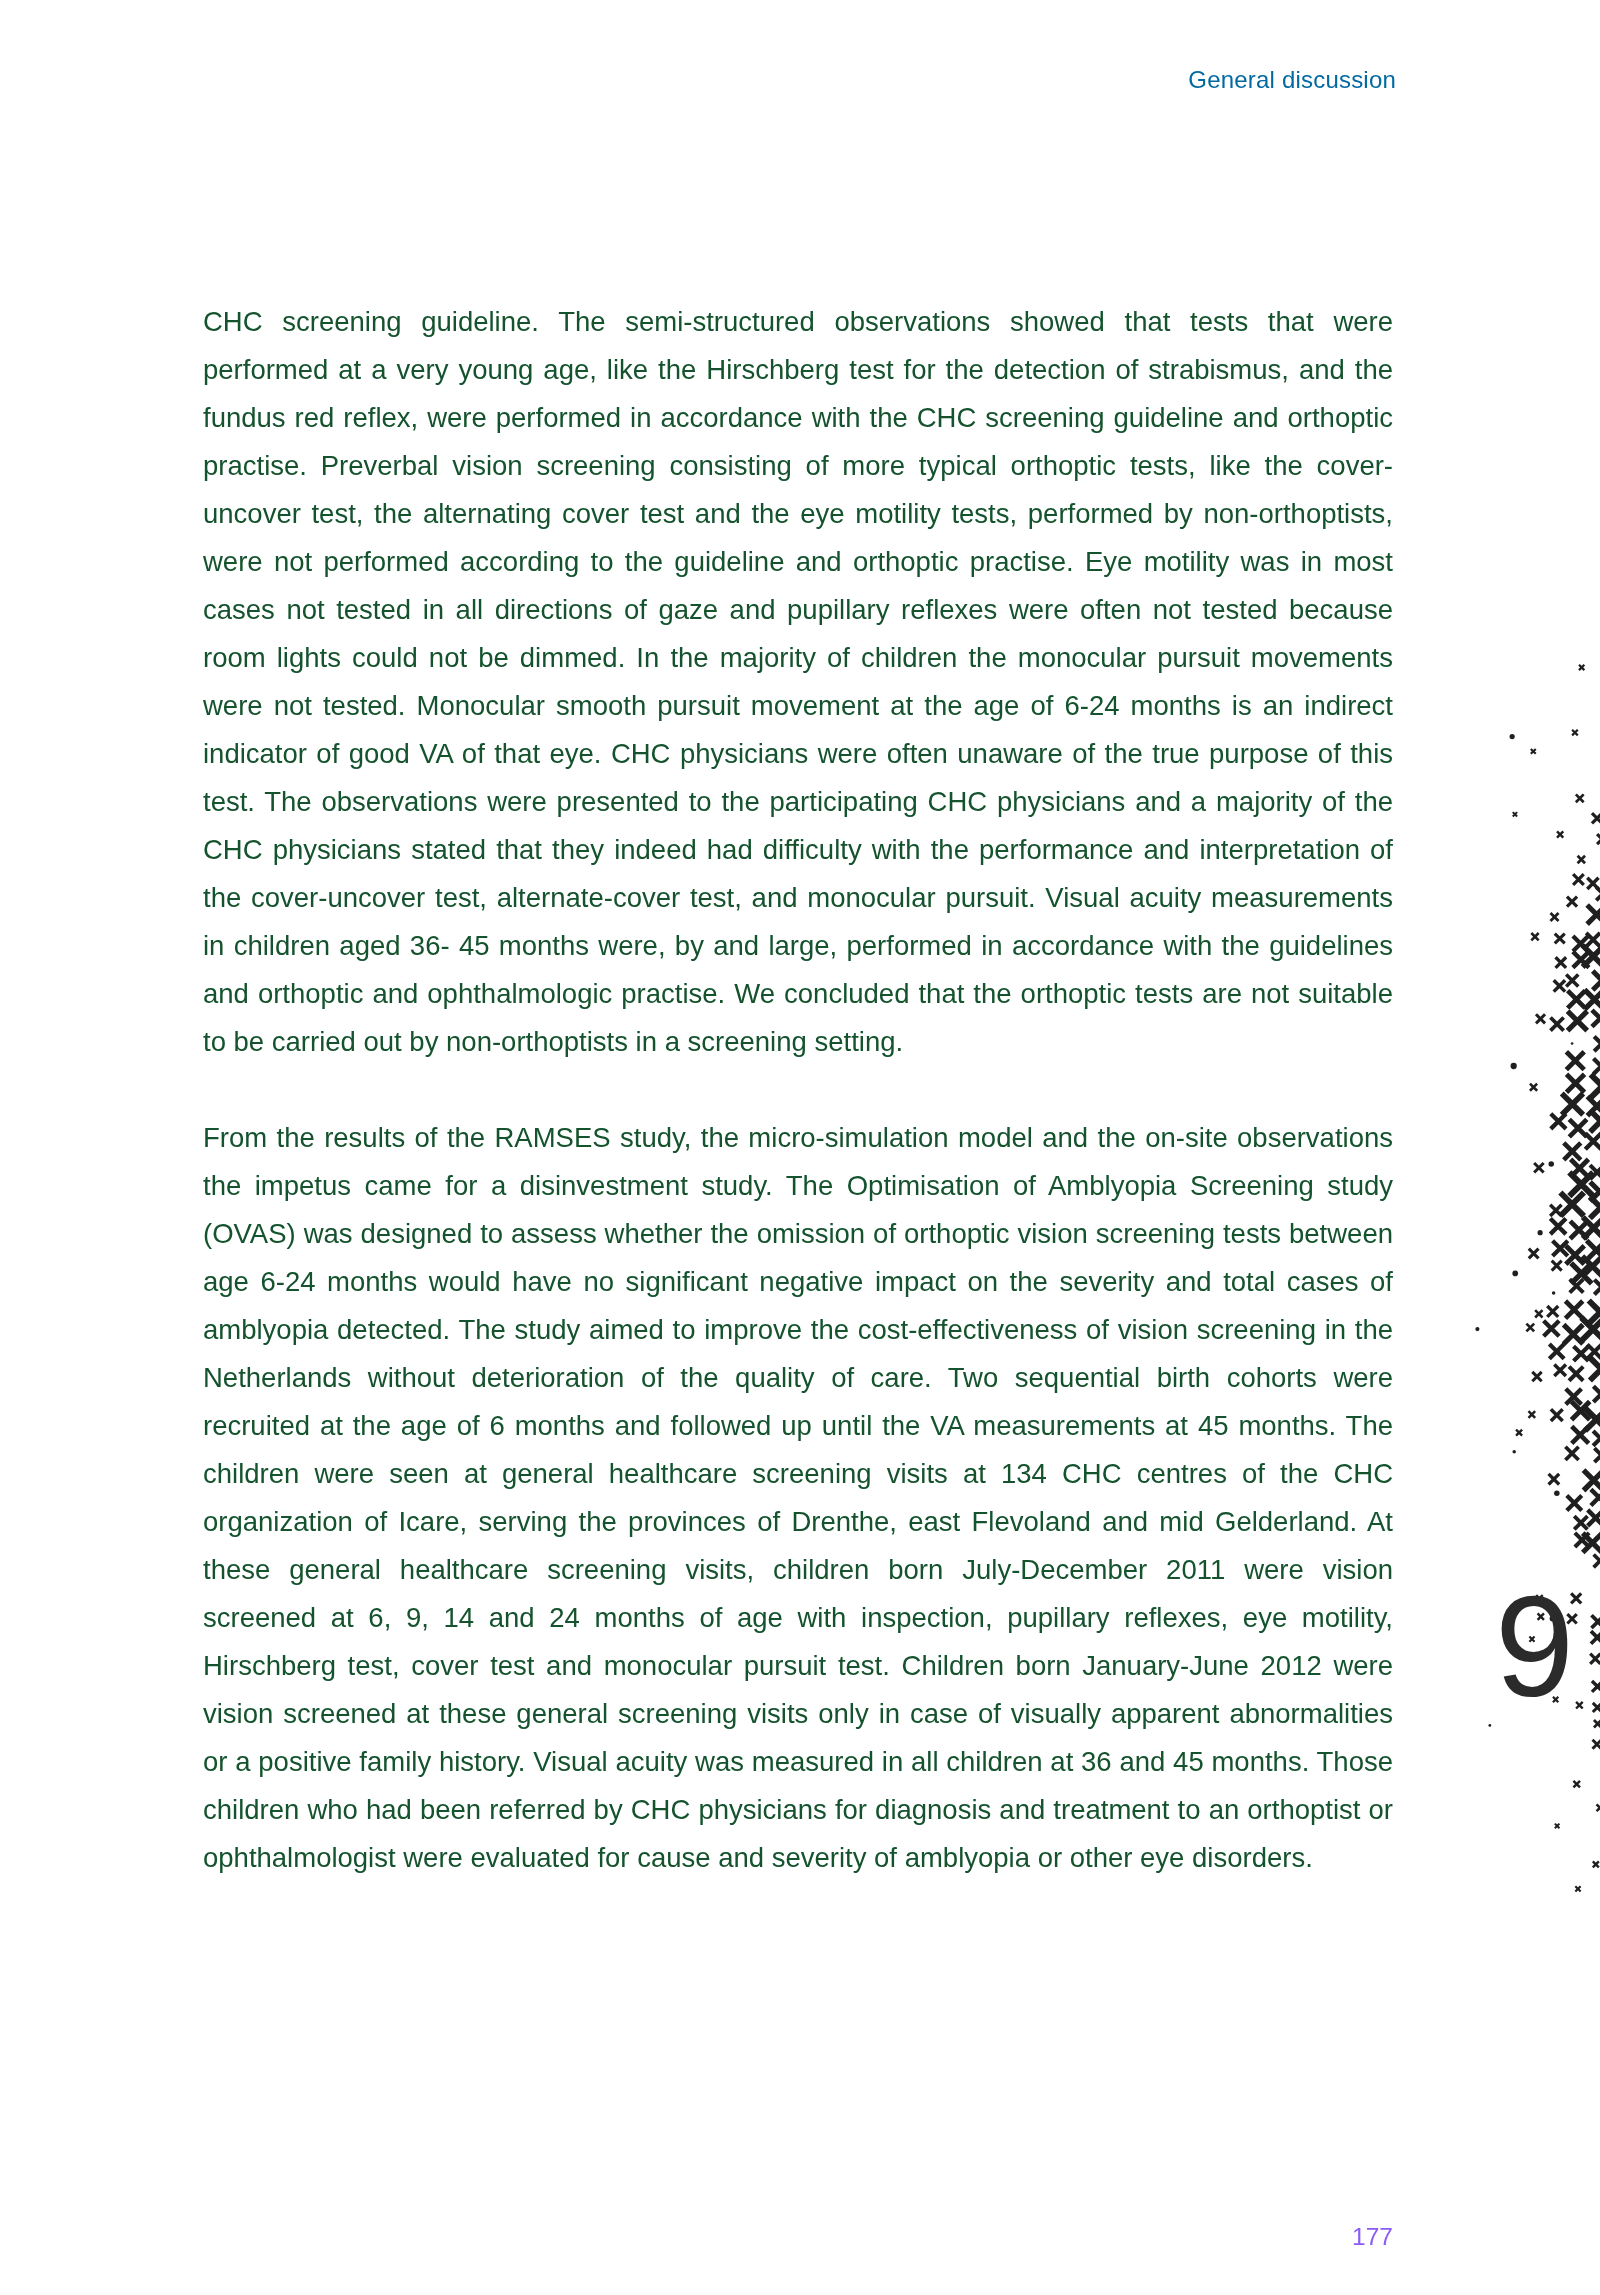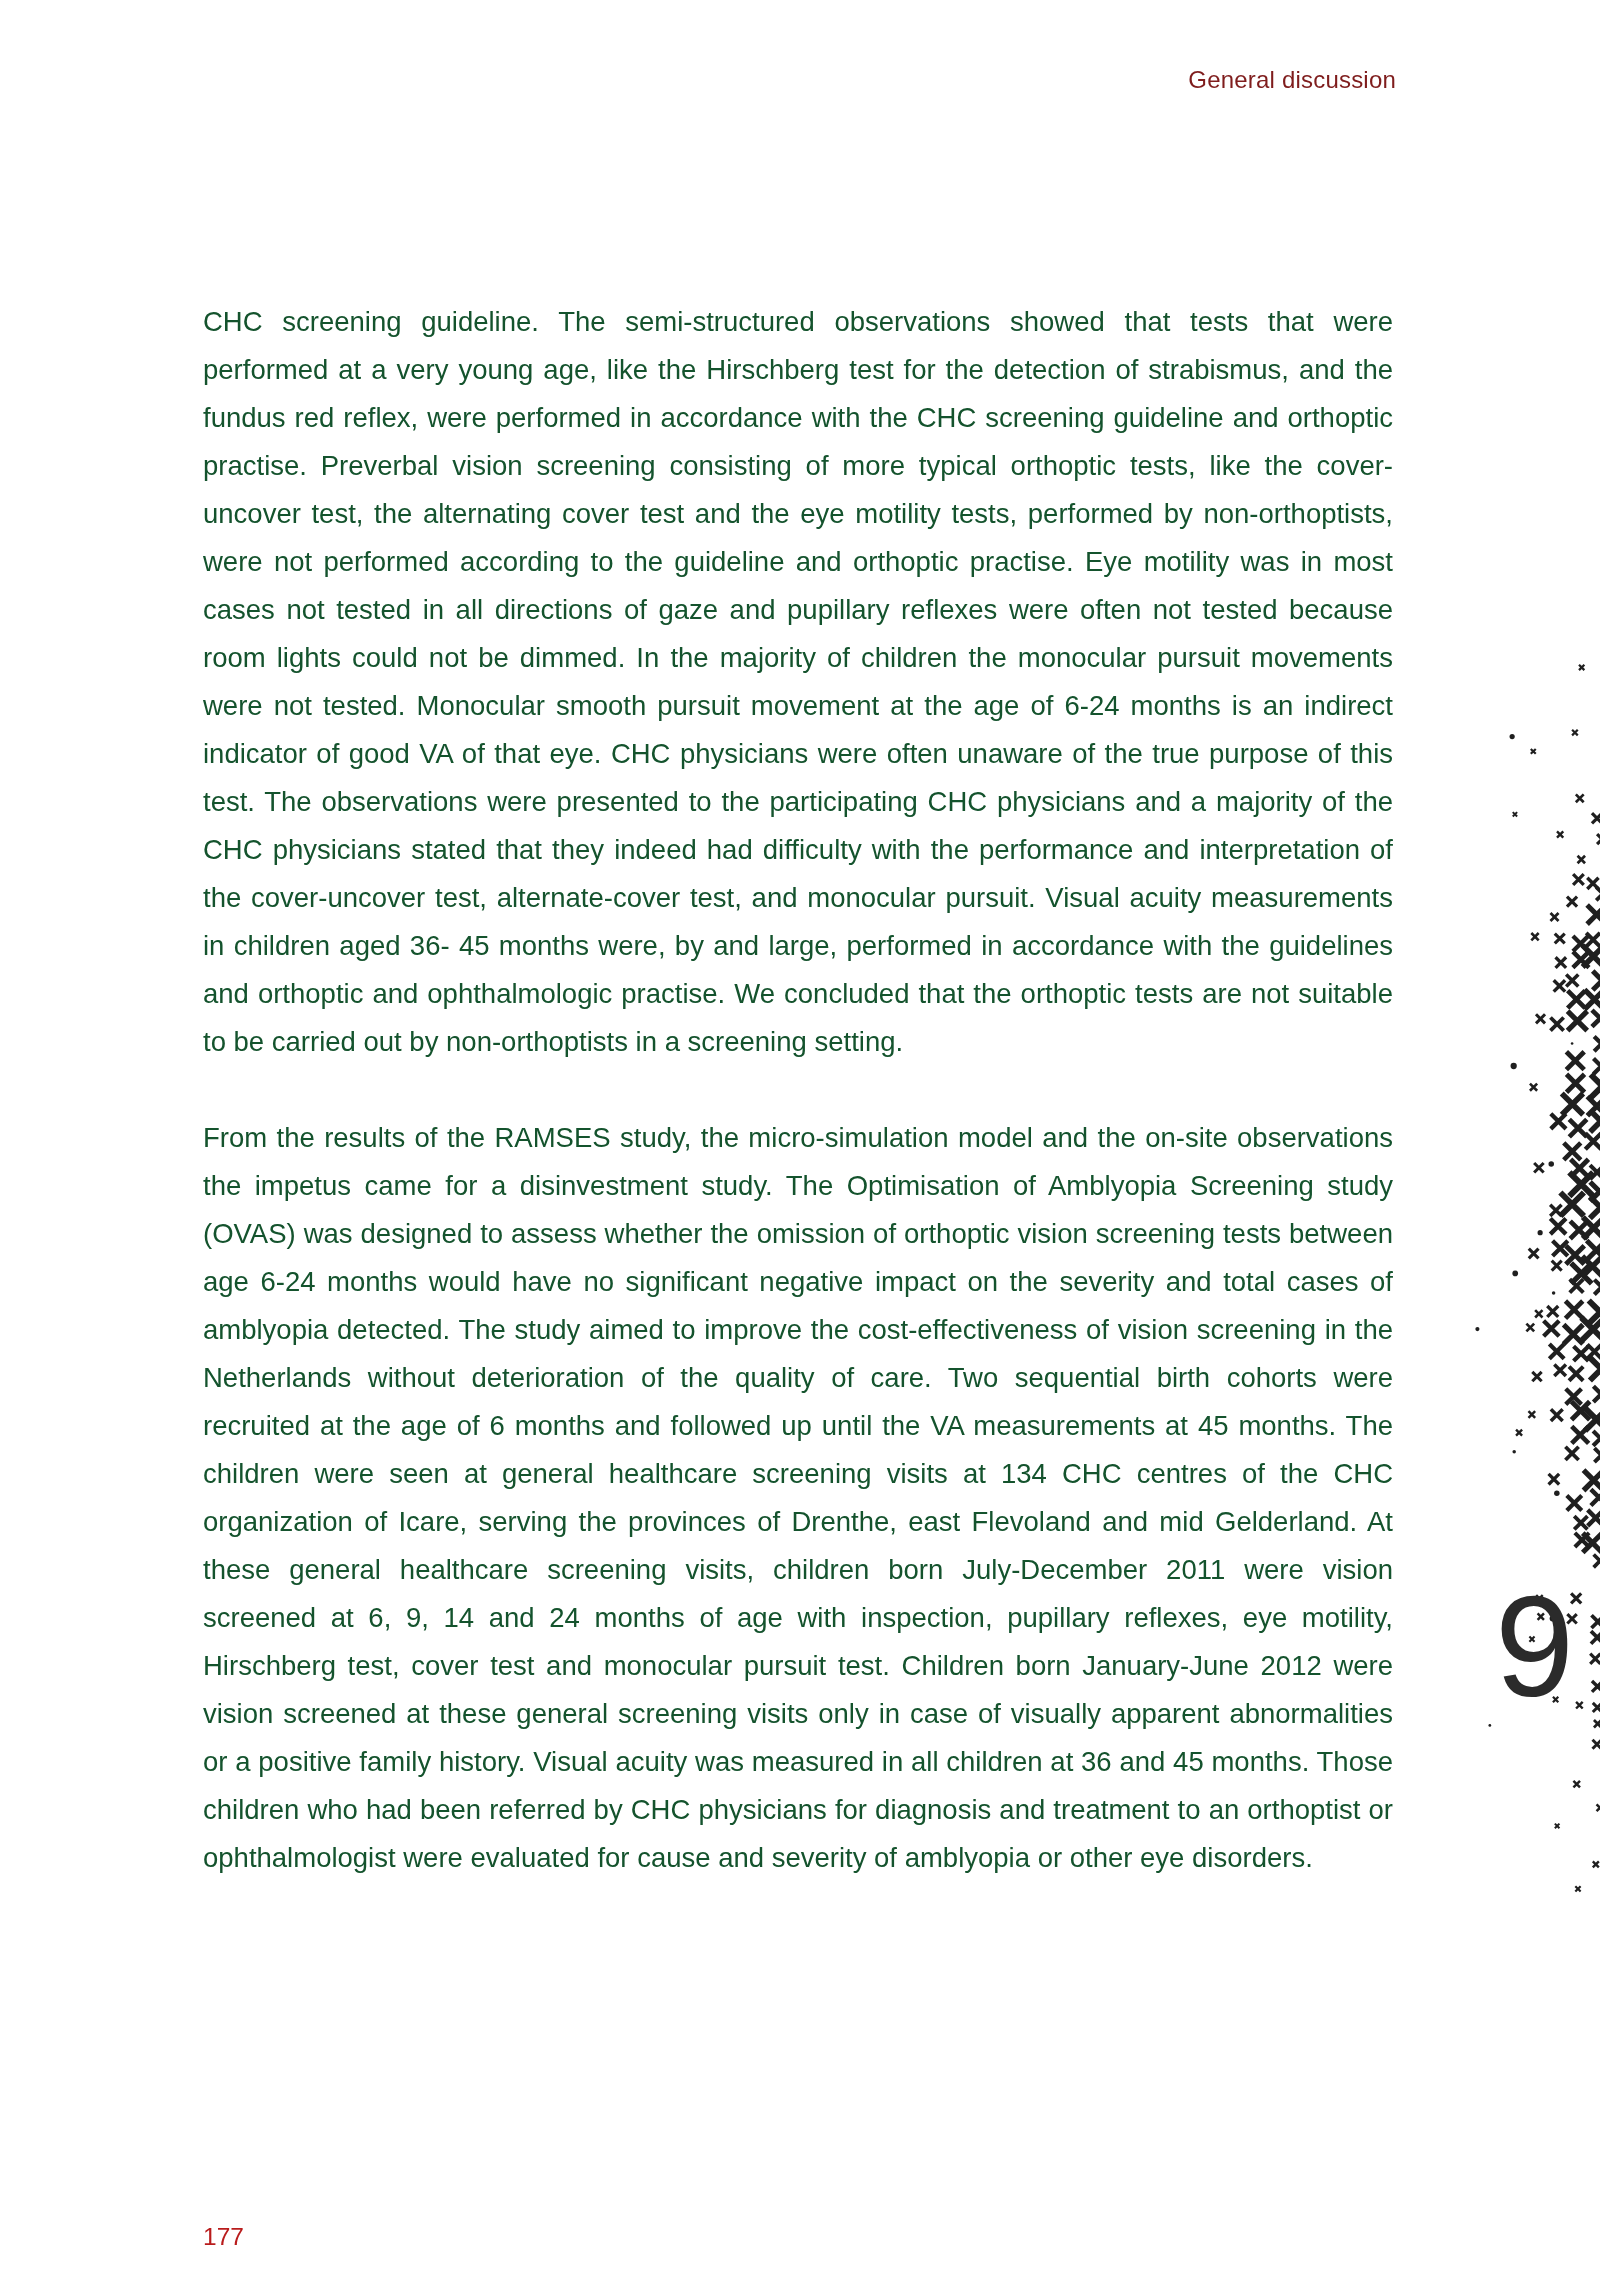--- a/index.html
+++ b/index.html
@@ -22,7 +22,7 @@
     right: 205px;
     font-size: 24px;
     letter-spacing: 0.2px;
-    color: #7f1d1d;
+    color: #0369a1;
   }
   .body-text {
     position: absolute;

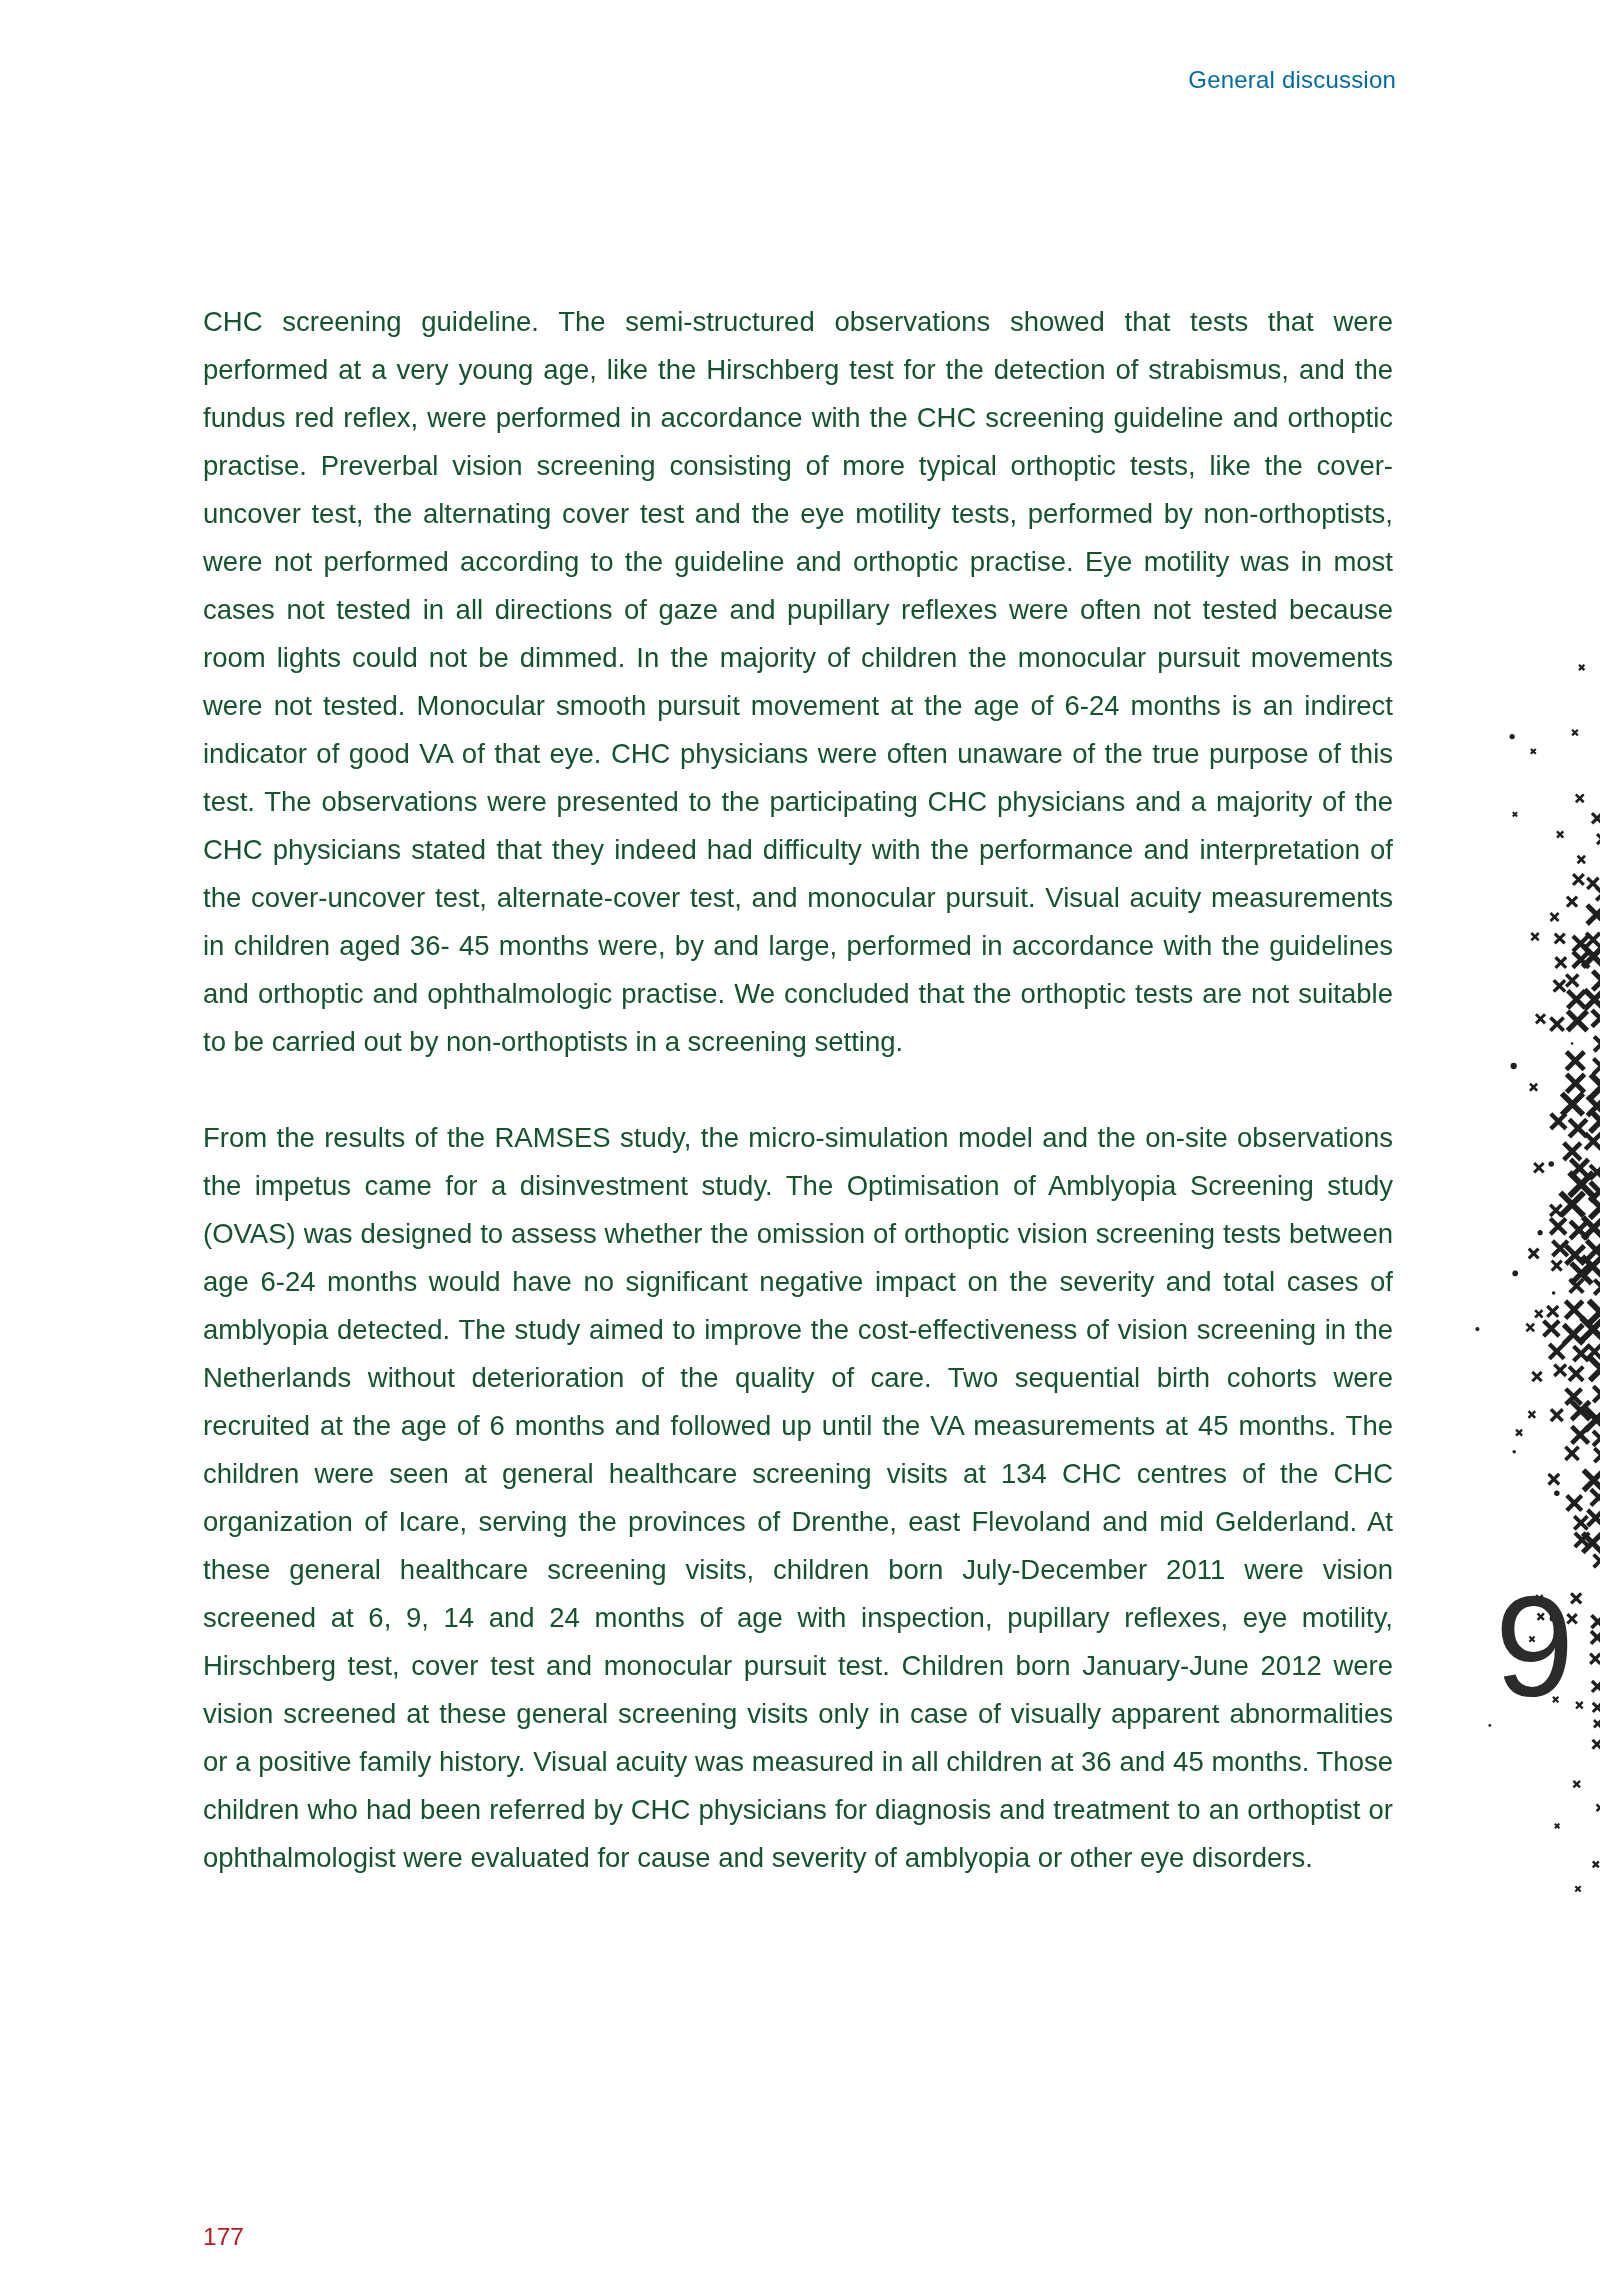--- a/index.html
+++ b/index.html
@@ -59,9 +59,9 @@
     bottom: 44px;
     left: 203px;
     width: 1190px;
-    text-align: left;
+    text-align: right;
     font-size: 24.5px;
-    color: #b91c1c;
+    color: #8b5cf6;
   }
 </style>
 </head>

